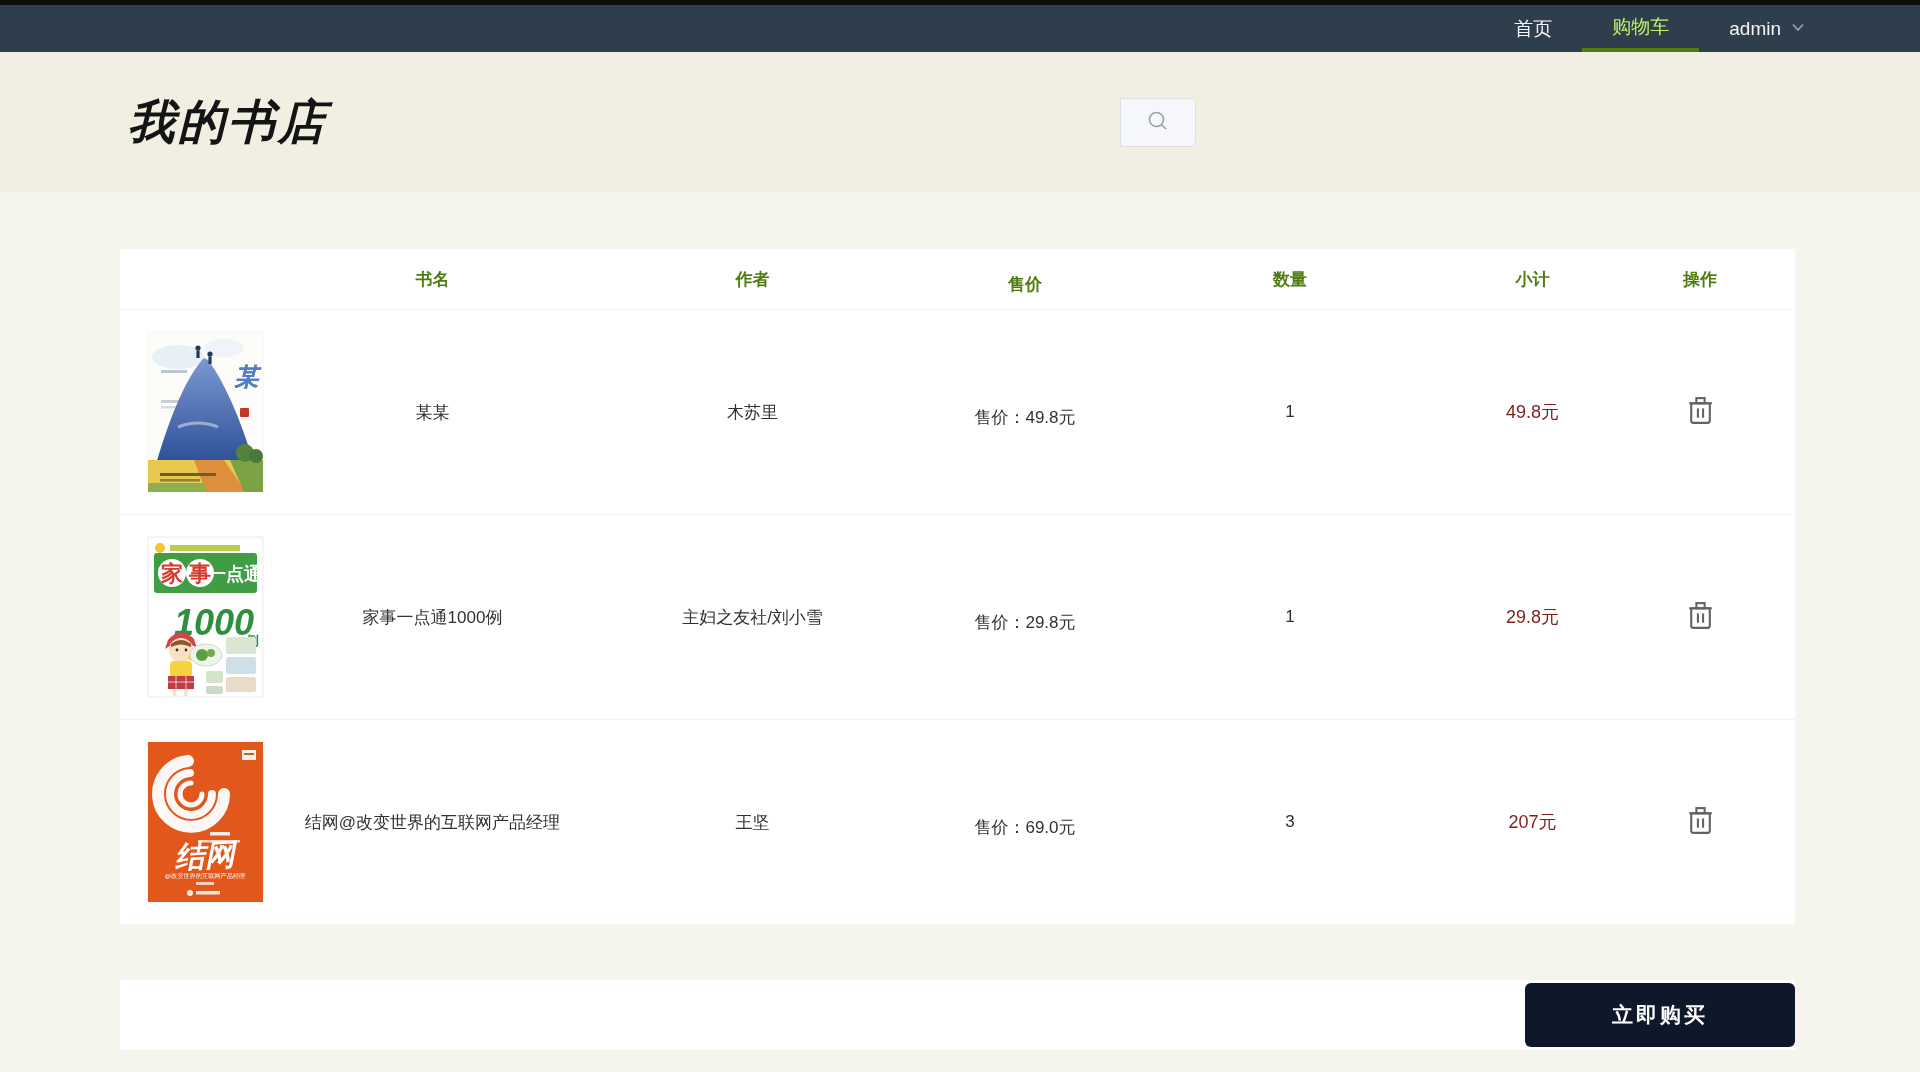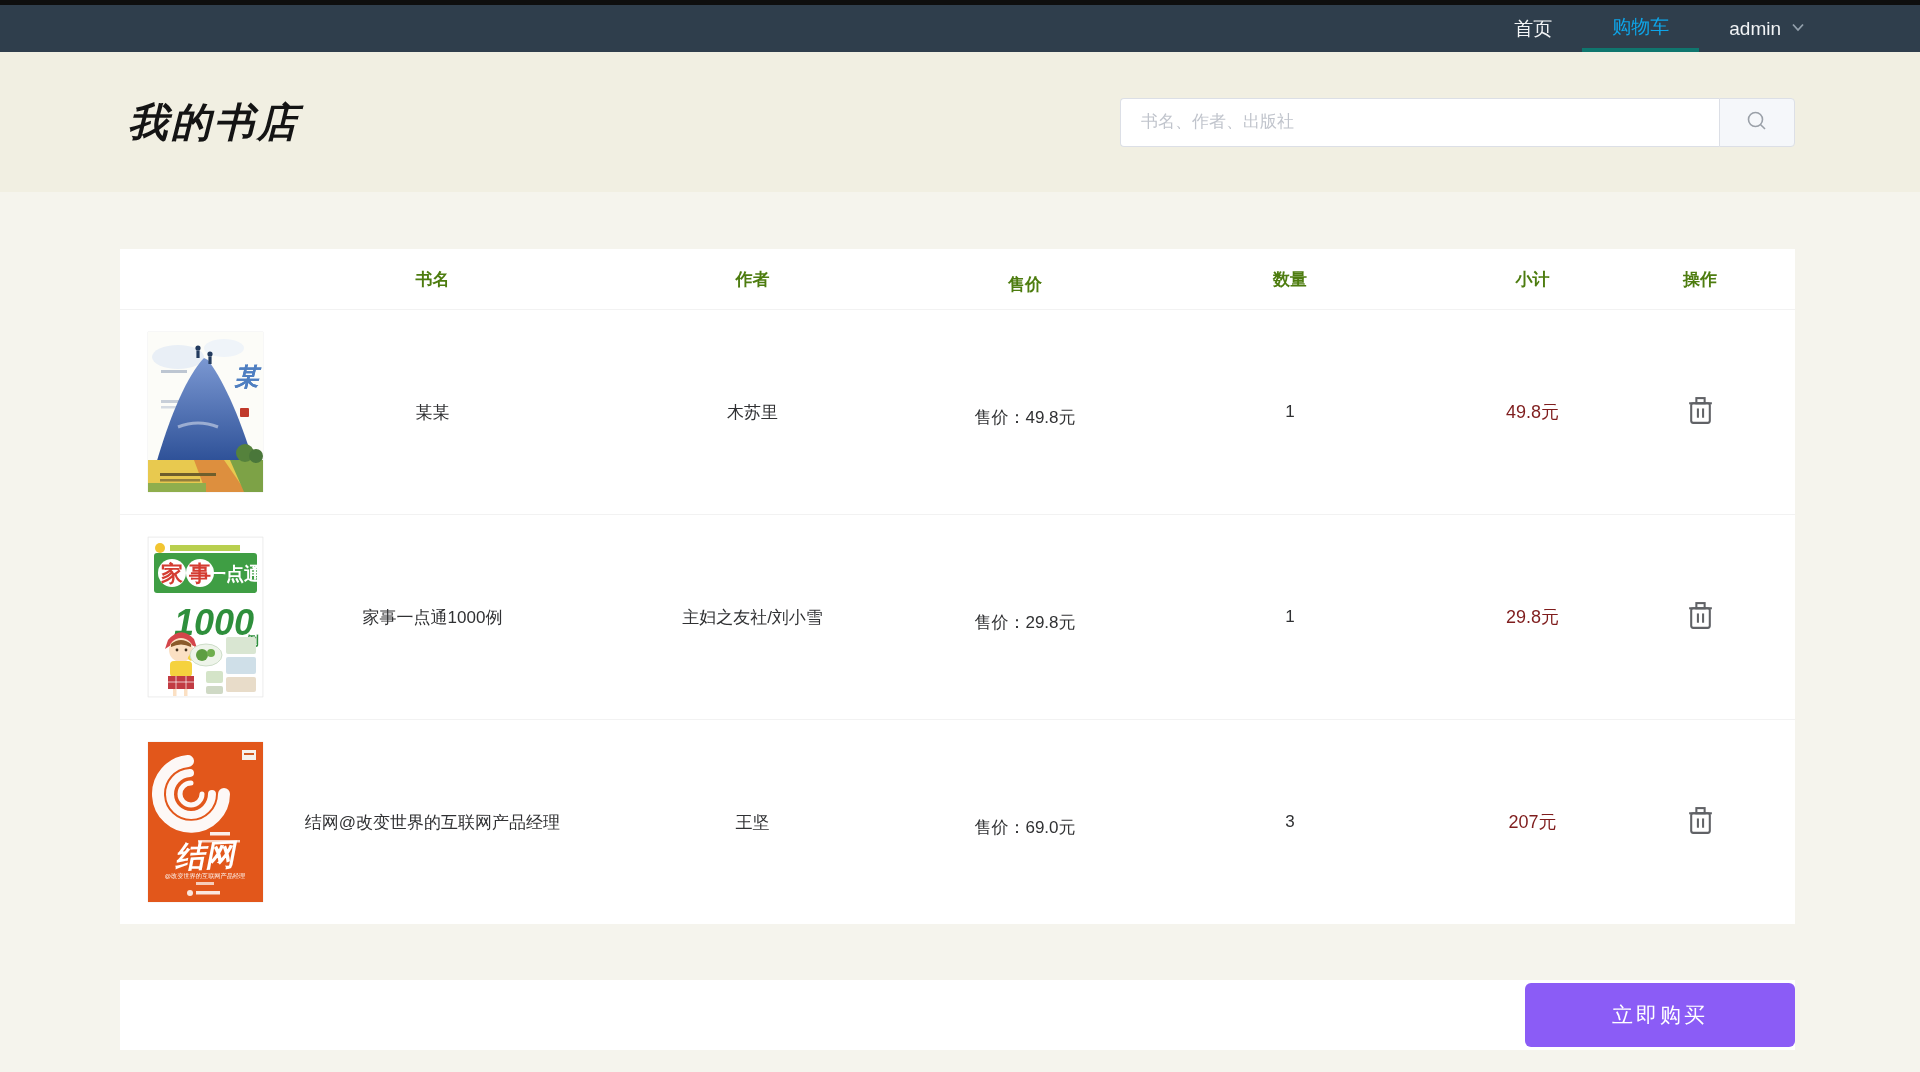--- a/index.html
+++ b/index.html
@@ -20,7 +20,7 @@
     display: flex; align-items: center; gap: 9px;
     padding: 0 30px; font-size: 19px; color: #f2f4f6; cursor: pointer;
   }
-  .nav-item.active { color: #0ea5e9; border-bottom: 4px solid #0f766e; }
+  .nav-item.active { color: #bef264; border-bottom: 4px solid #4d7c0f; }
 
   
   .header-band {

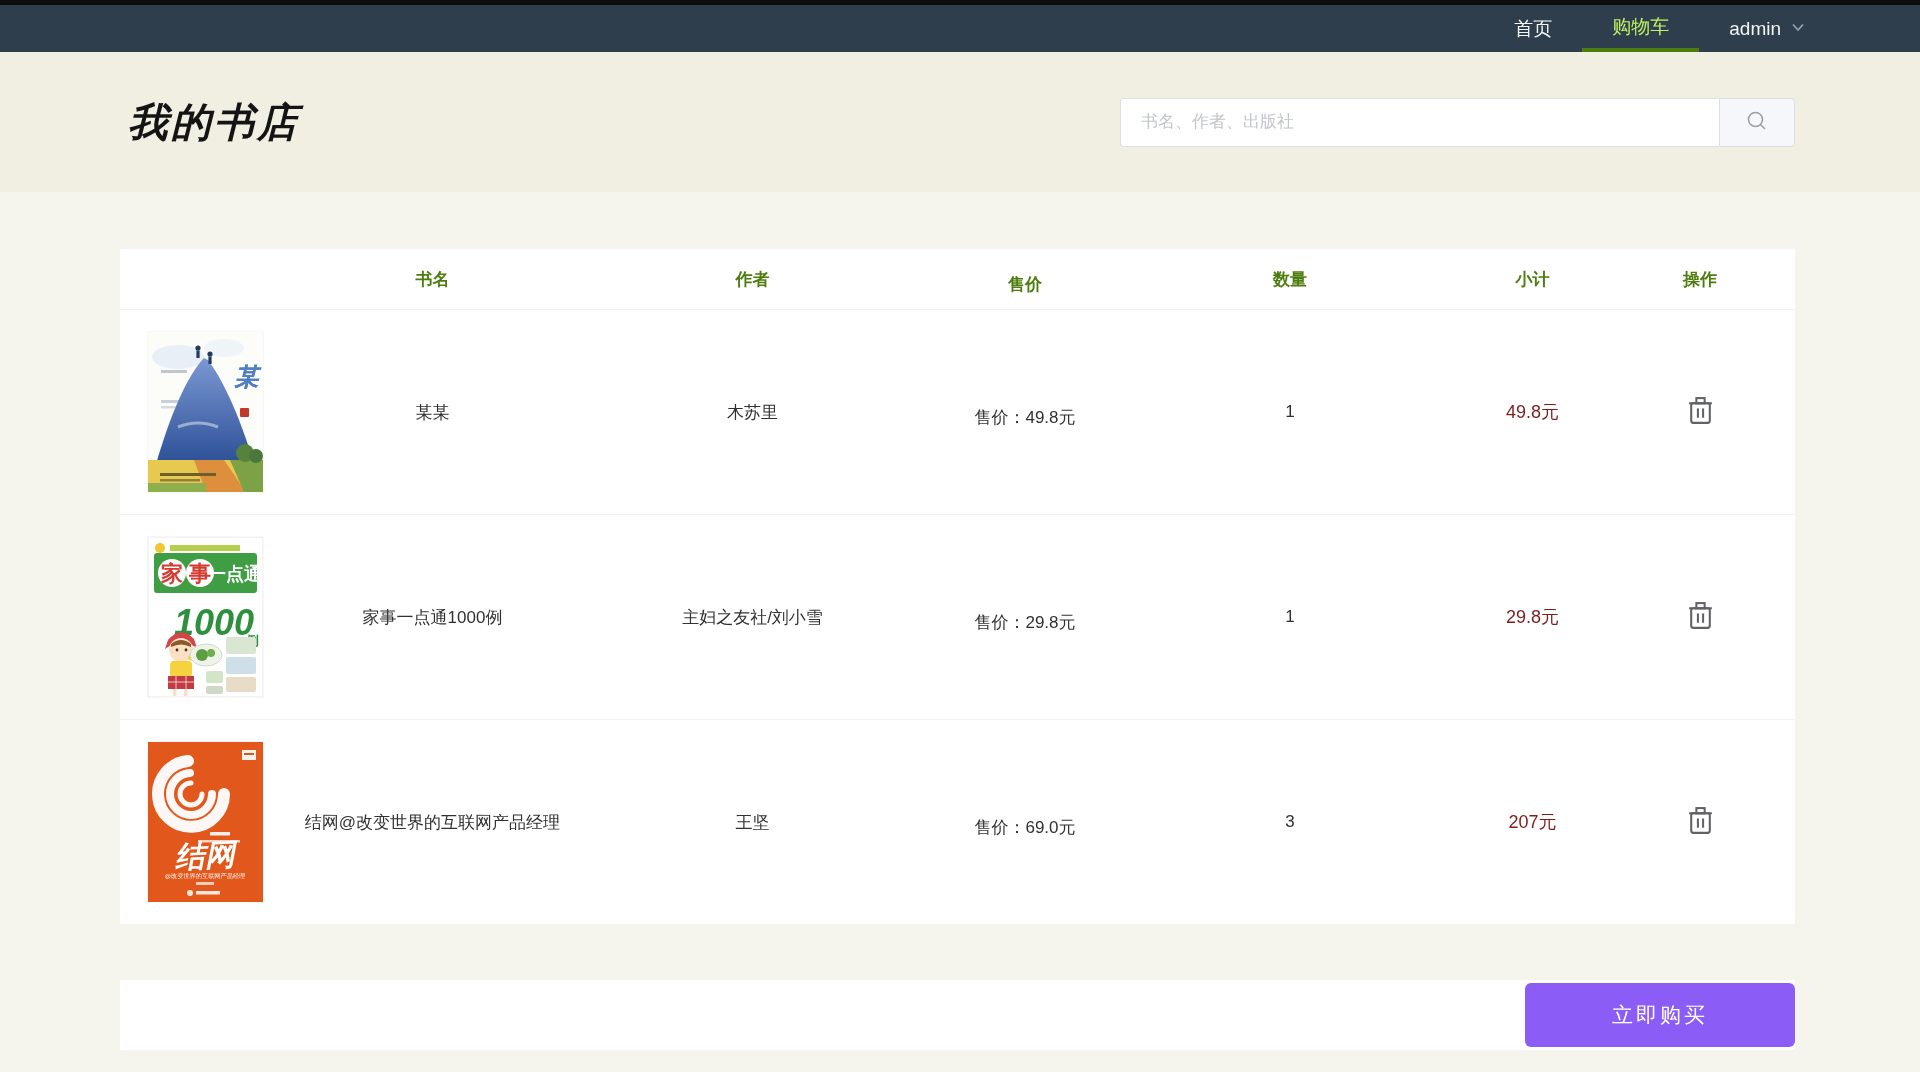--- a/index.html
+++ b/index.html
@@ -29,7 +29,7 @@
     padding: 0 125px 0 128px;
   }
   .store-title {
-    font-size: 40px; font-style: italic; font-weight: 700;
+    font-size: 47px; font-style: italic; font-weight: 700;
     color: #141414; letter-spacing: 3px;
   }
   .search-box { display: flex; height: 49px; width: 675px; }

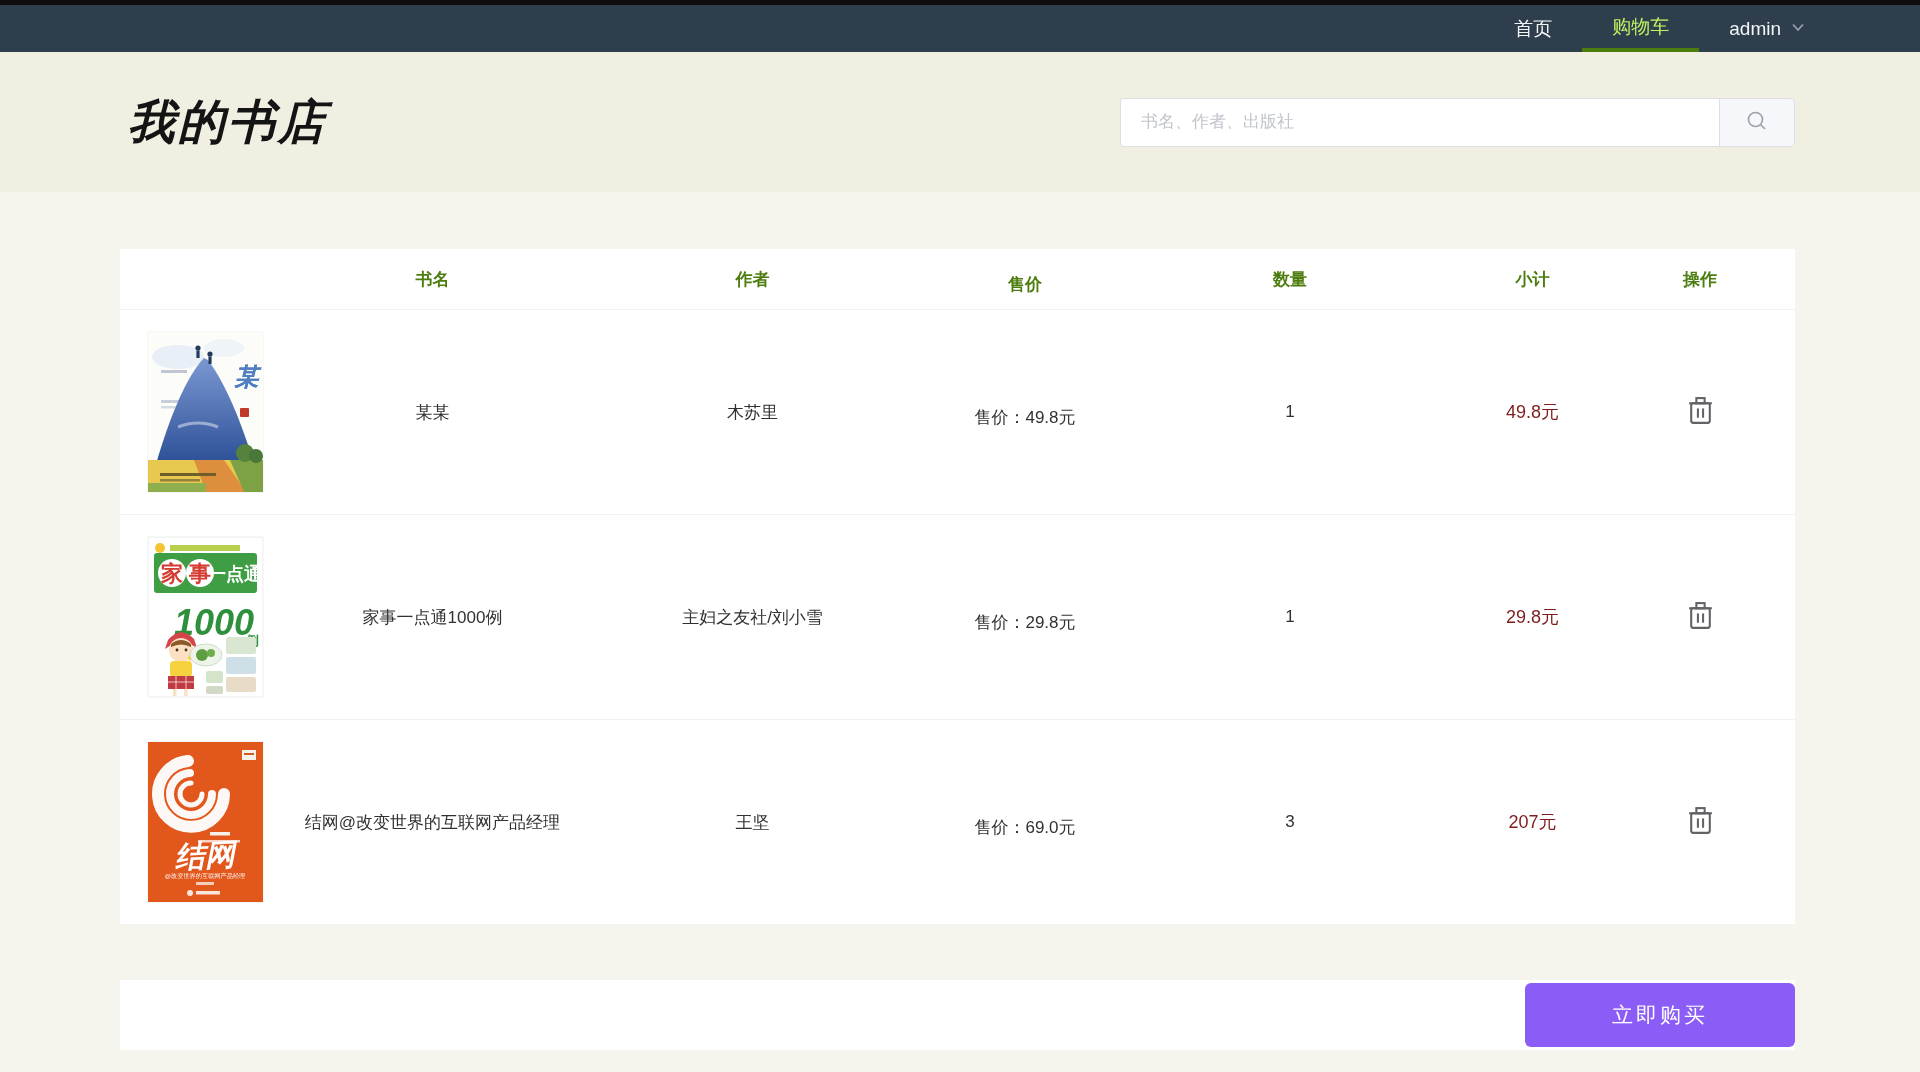--- a/index.html
+++ b/index.html
@@ -101,7 +101,6 @@
 <header class="header-band">
   <h1 class="store-title">我的书店</h1>
   <div class="search-box">
-    <input class="search-input" type="text" placeholder="书名、作者、出版社" style="">
     <button class="search-btn">
       <span>
         <svg width="24" height="24" viewBox="0 0 24 24">

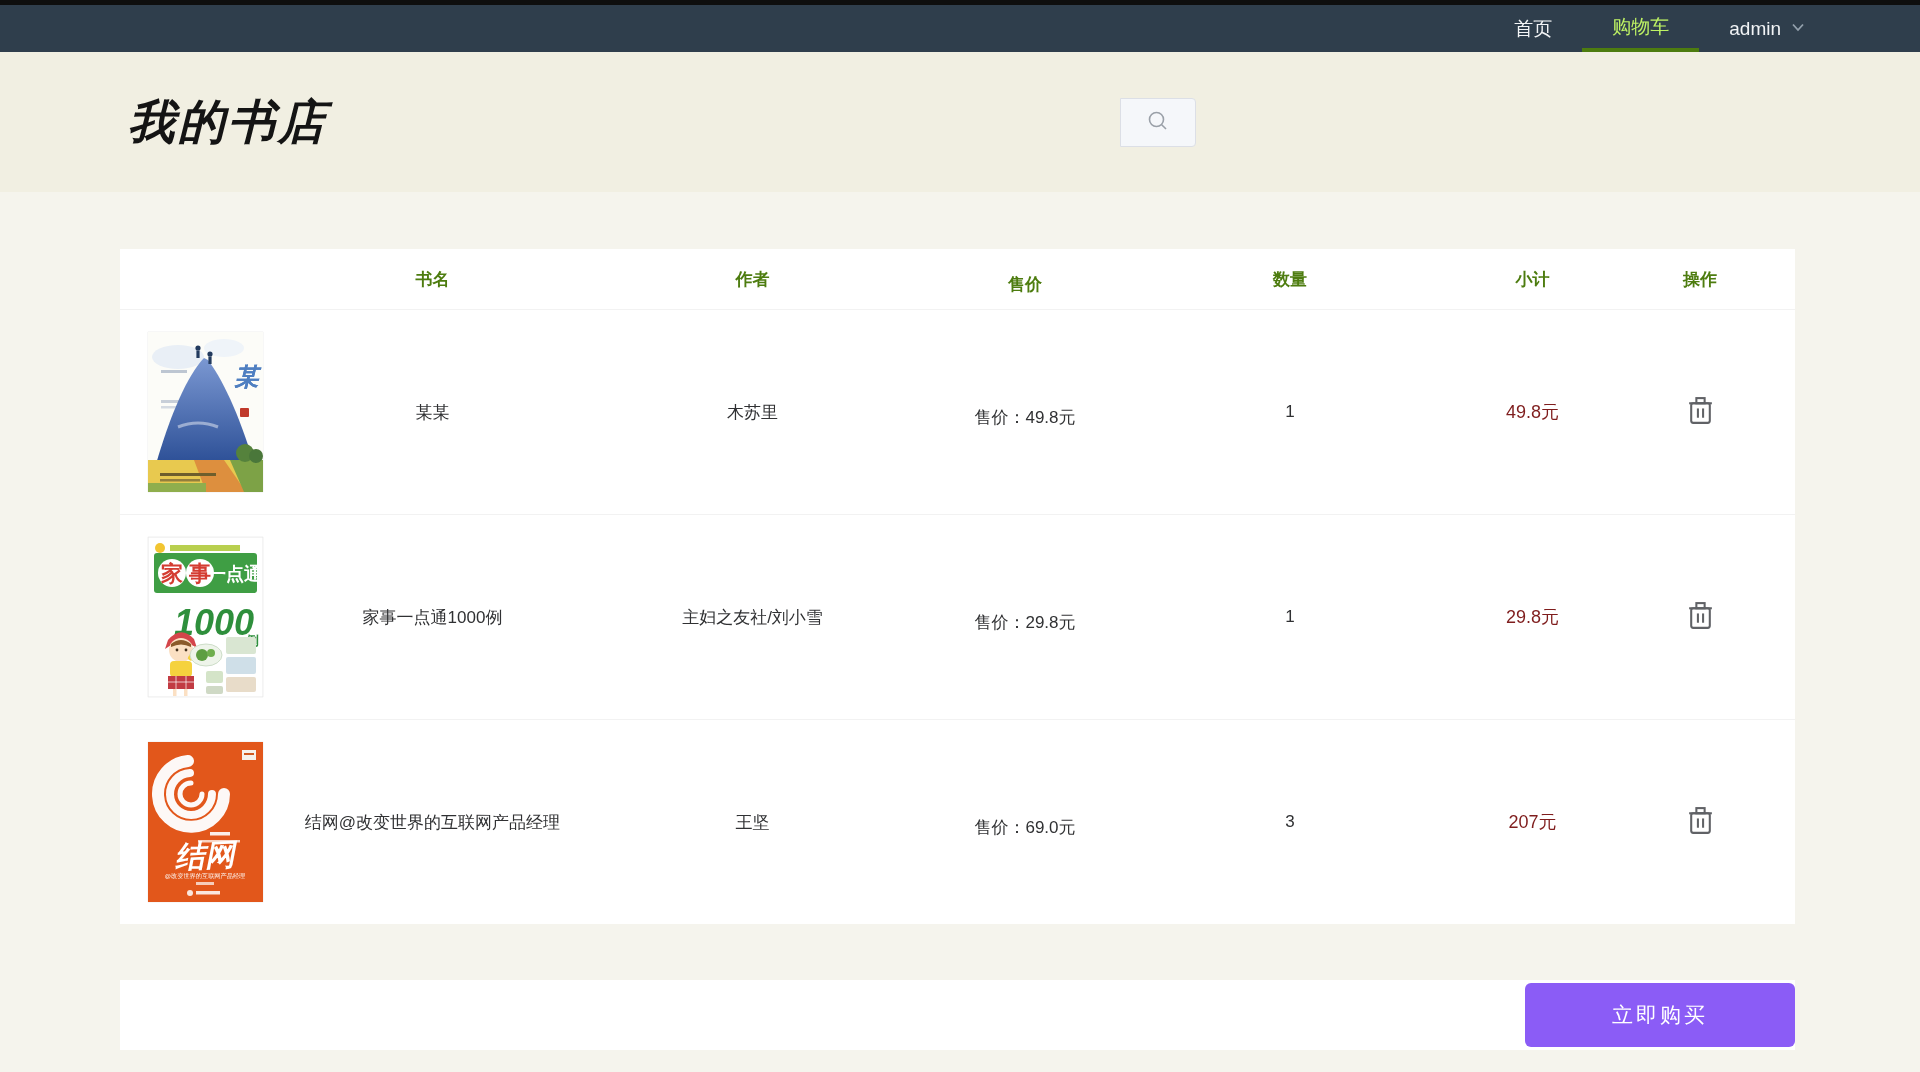--- a/index.html
+++ b/index.html
@@ -70,9 +70,9 @@
     display: flex; justify-content: flex-end; align-items: center;
   }
   .buy-btn {
-    width: 270px; height: 64px; margin: 3px 0; background: #8b5cf6;
+    width: 270px; height: 64px; margin: 3px 0; background: #0f172a;
     color: #fff; border: none; border-radius: 6px; font-size: 21px;
-    font-weight: normal; letter-spacing: 3px; cursor: pointer;
+    font-weight: bold; letter-spacing: 3px; cursor: pointer;
     font-family: inherit;
   }
 </style>

